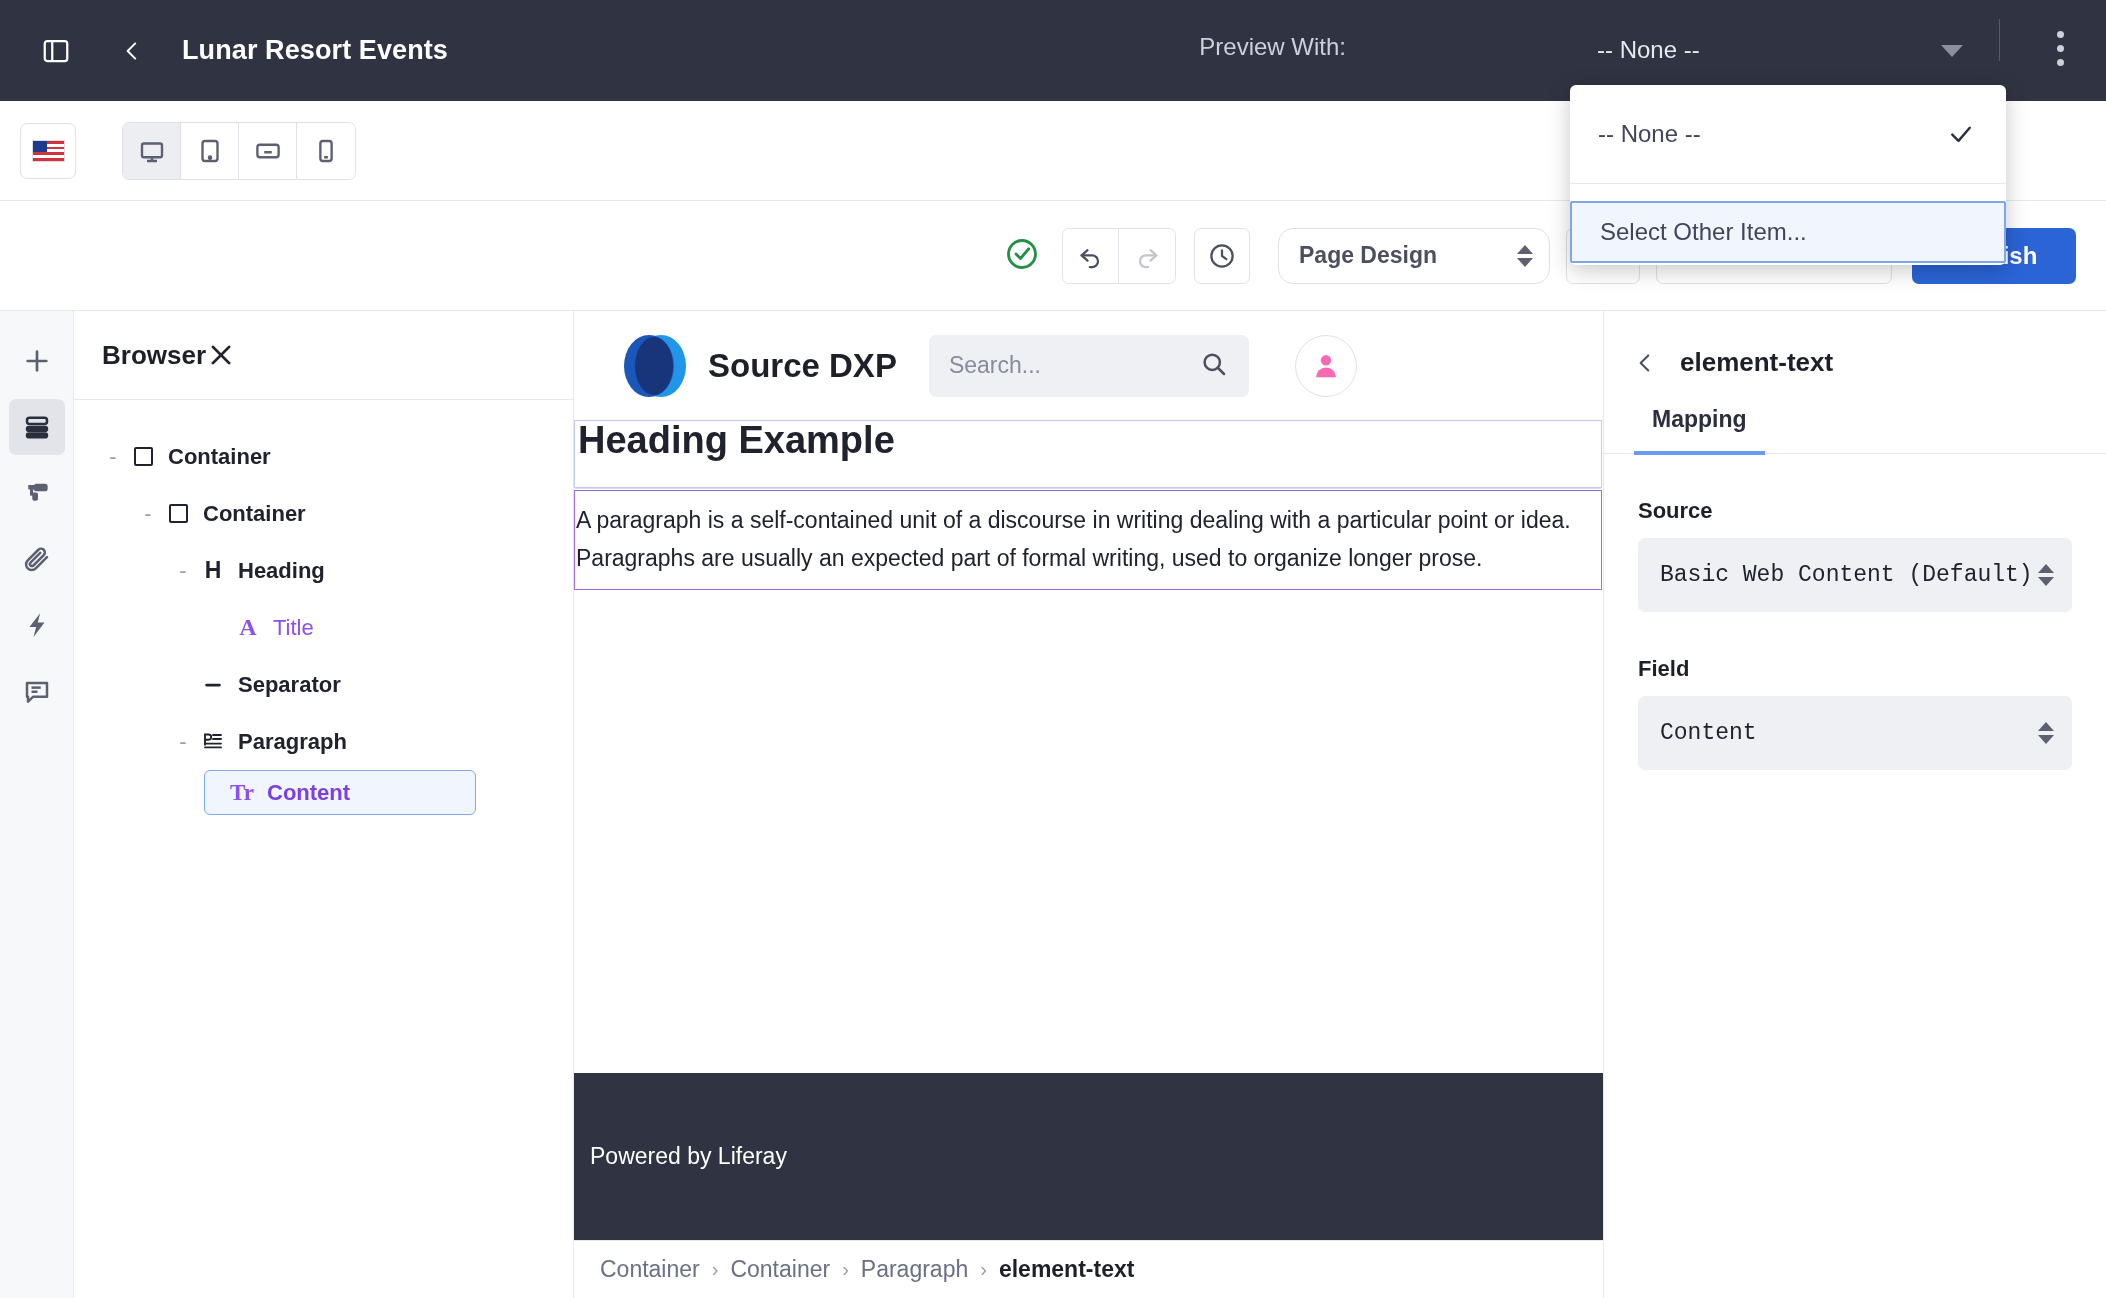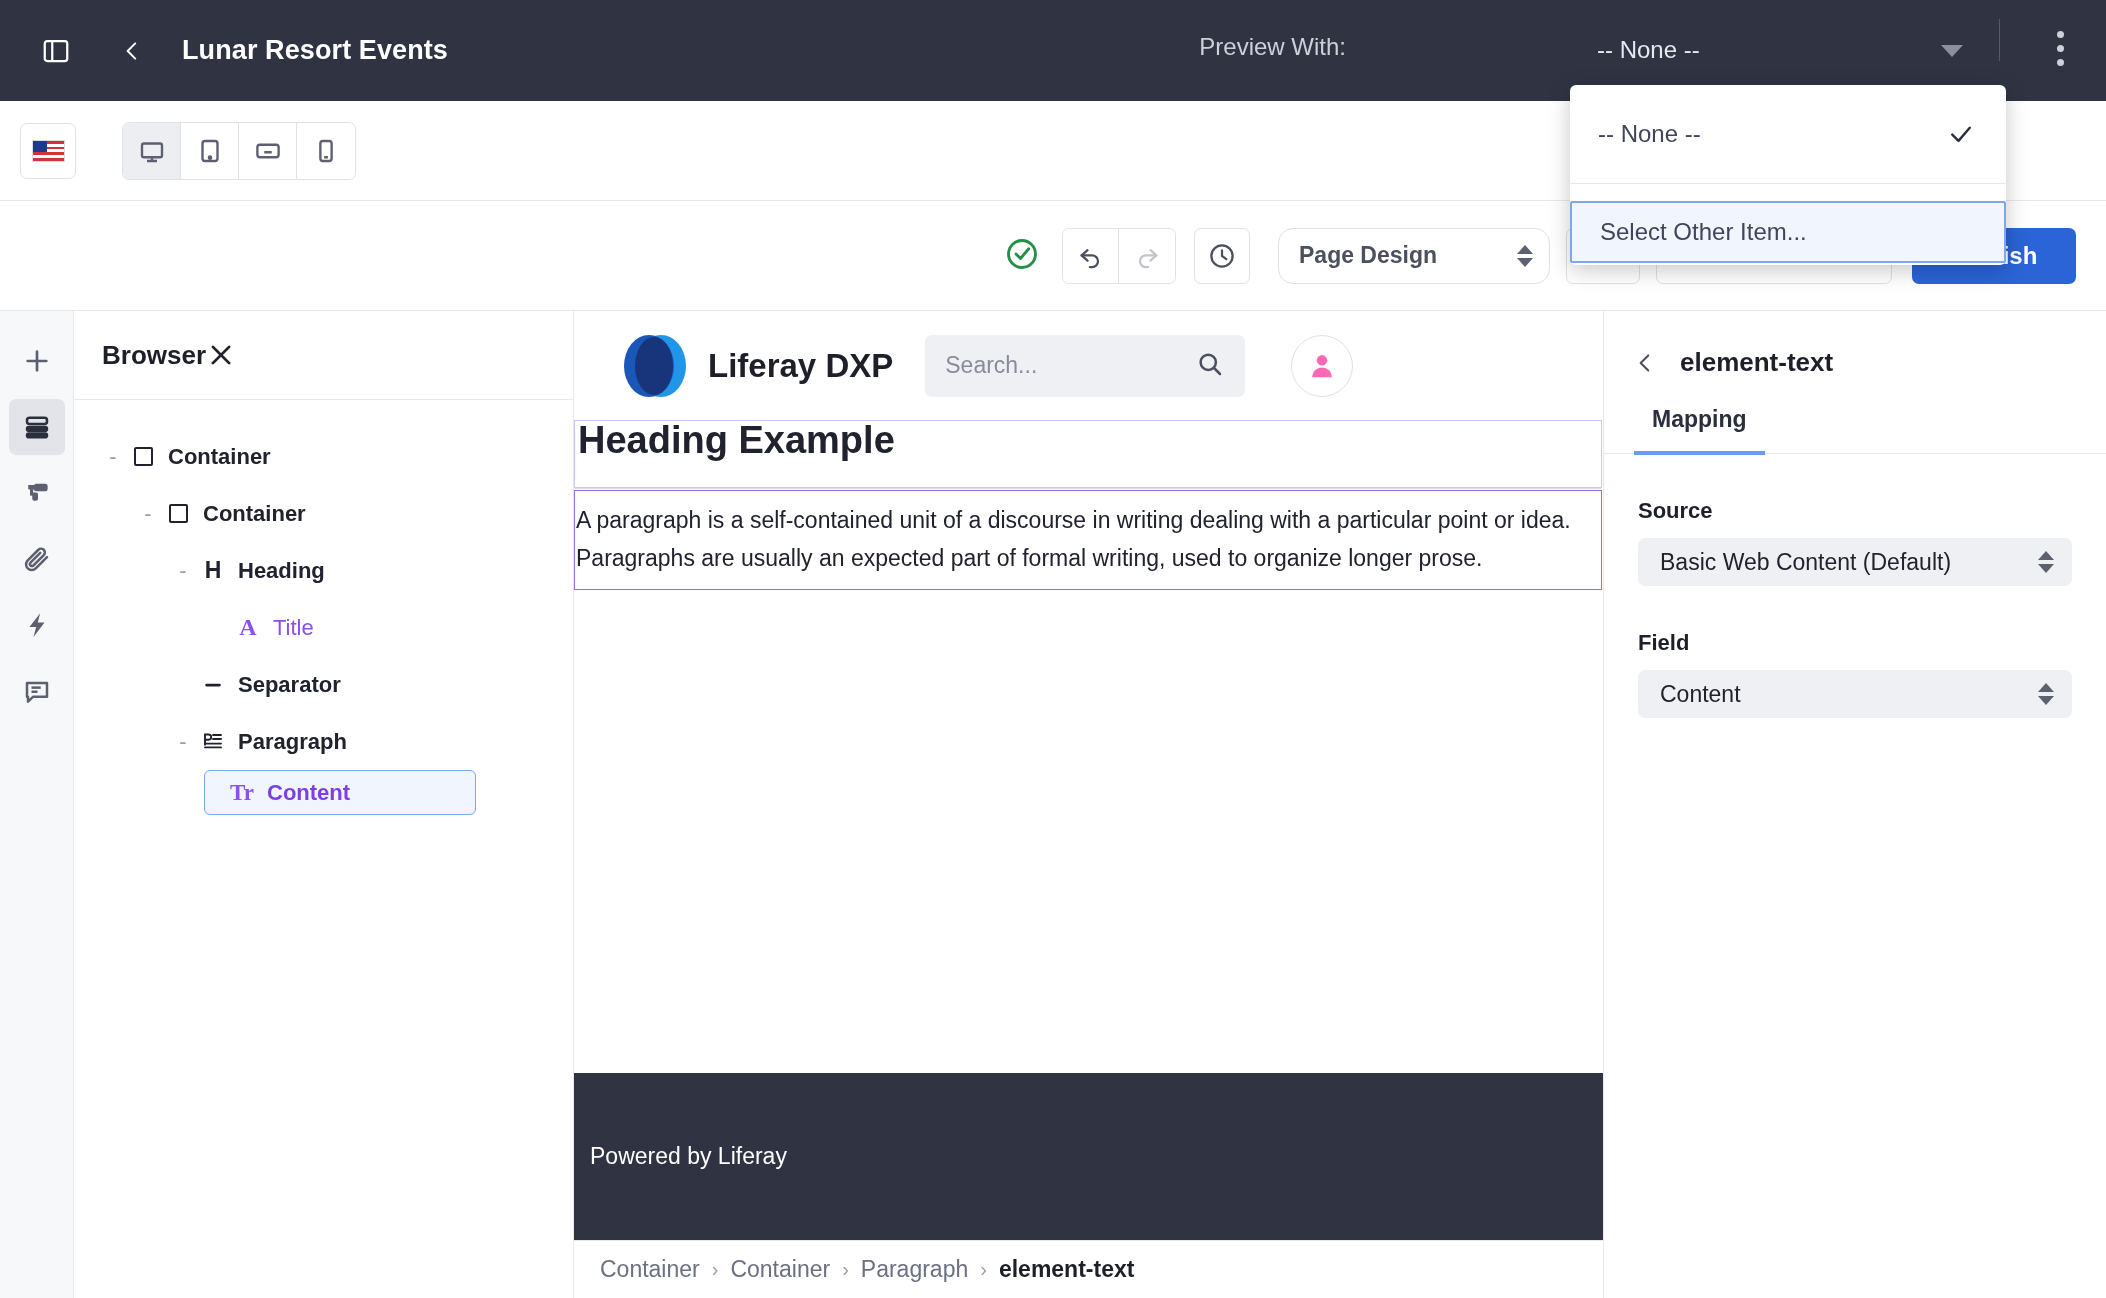--- a/index.html
+++ b/index.html
@@ -514,7 +514,7 @@
           <span class="c2"></span>
           <span class="c3"></span>
       </span>
-      <span class="brand">Liferay DXP</span>
+      <span class="brand">Source DXP</span>
       <div class="search-box">
         <span class="ph">Search...</span>
         <span>

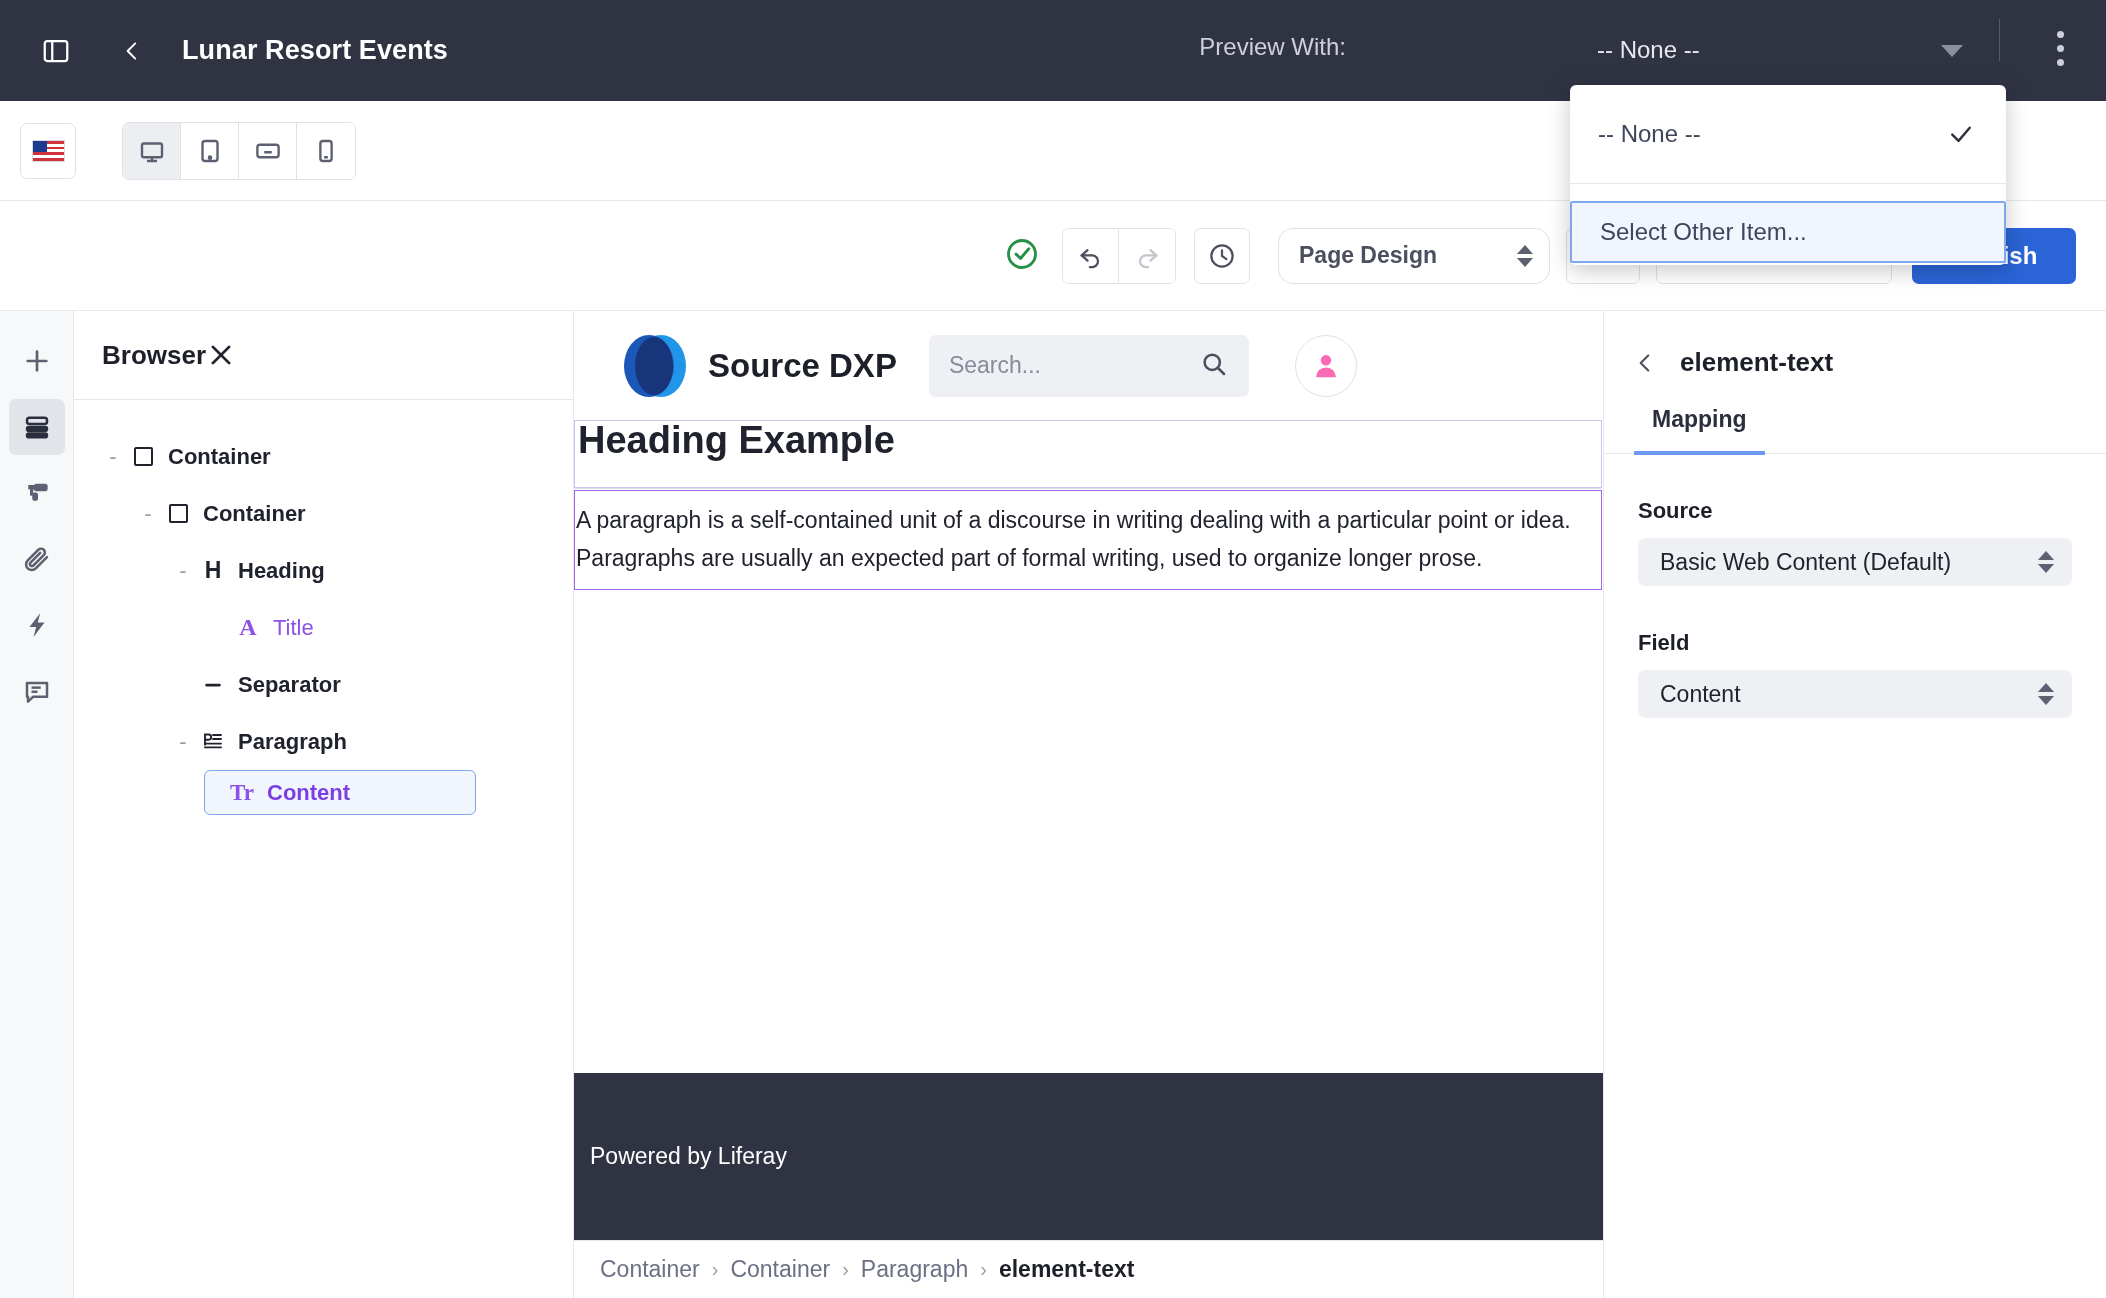--- a/index.html
+++ b/index.html
@@ -265,9 +265,9 @@
   .rp-field { padding: 0 34px; margin-top: 40px; }
   .rp-label { font-size: 22px; font-weight: bold; color: #1d2029; margin-top: 44px; margin-bottom: 14px; }
   .rp-select {
-    height: 48px; background: #eff0f3; border-radius: 7px; display: flex;
+    height: 74px; background: #eff0f3; border-radius: 7px; display: flex;
     align-items: center; padding: 0 18px 0 22px; justify-content: space-between;
-    cursor: pointer; position: relative;
+    cursor: pointer; position: relative; font-family: Liberation Mono, monospace;
   }
   .rp-select span { font-size: 23px; color: #20232e; }
 </style>

